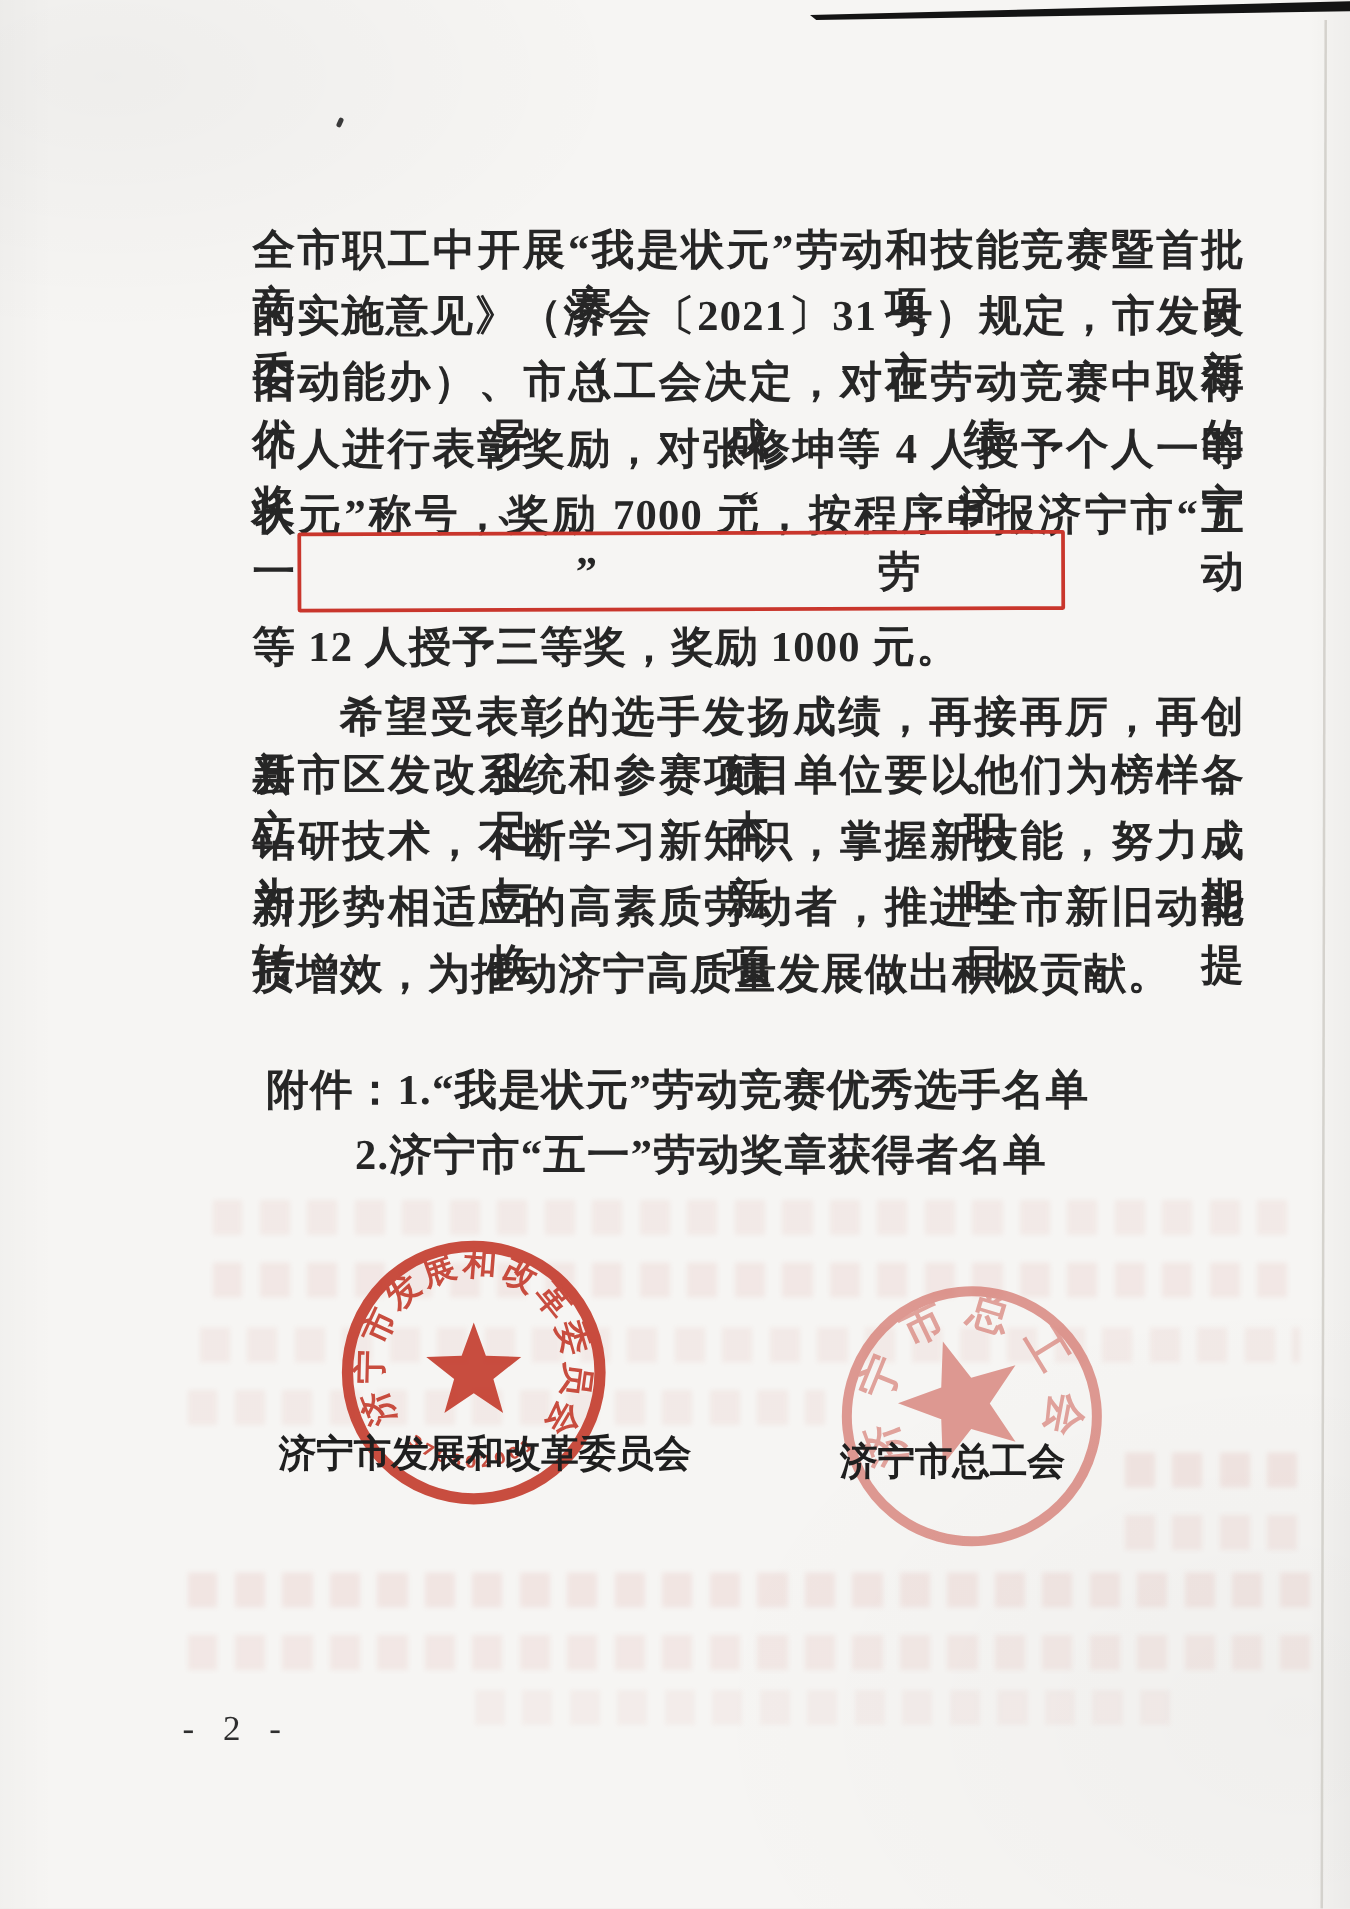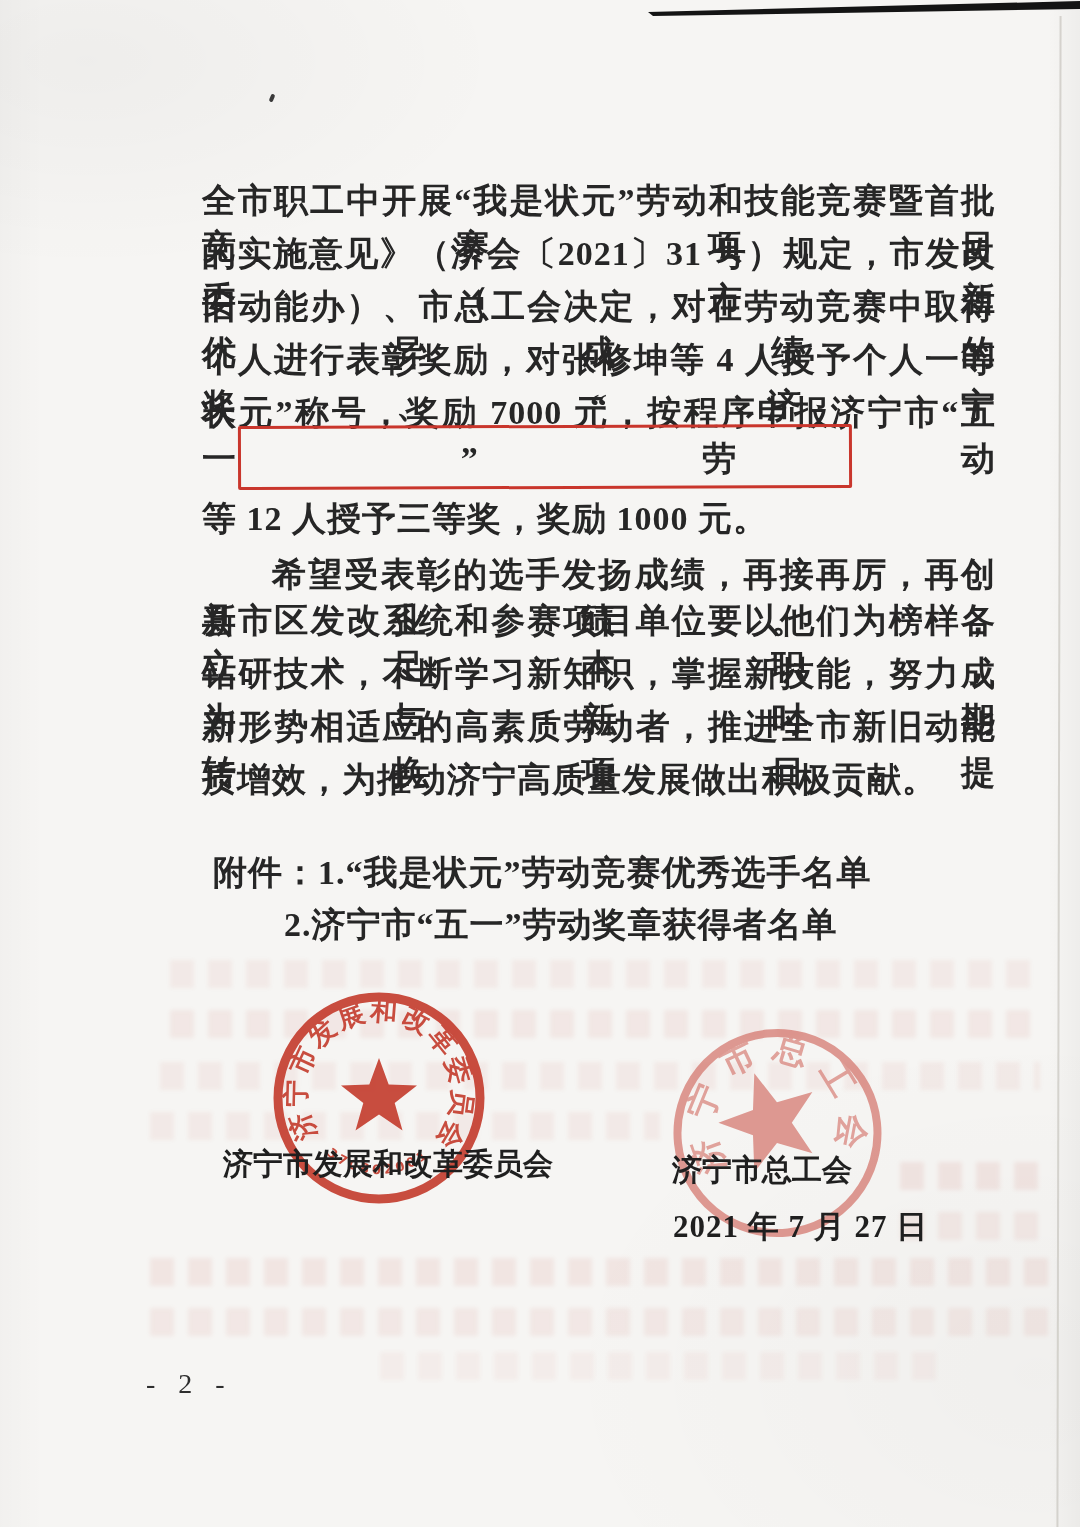--- a/index.html
+++ b/index.html
@@ -120,7 +120,6 @@
 
   <div class="sig" style="left:223px;top:1147px;">济宁市发展和改革委员会</div>
   <div class="sig" style="left:672px;top:1153px;">济宁市总工会</div>
-  <div class="datetext" style="left:673px;top:1206px;">2021 年 7 月 27 日</div>
 
   <div class="pagenum">- 2 -</div>
 

